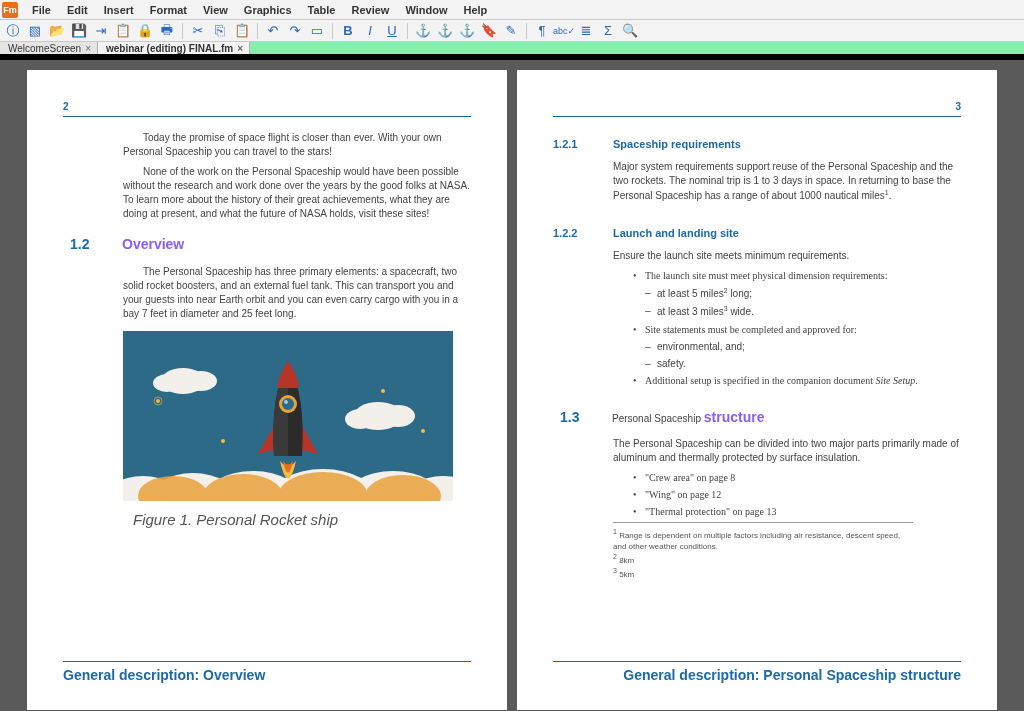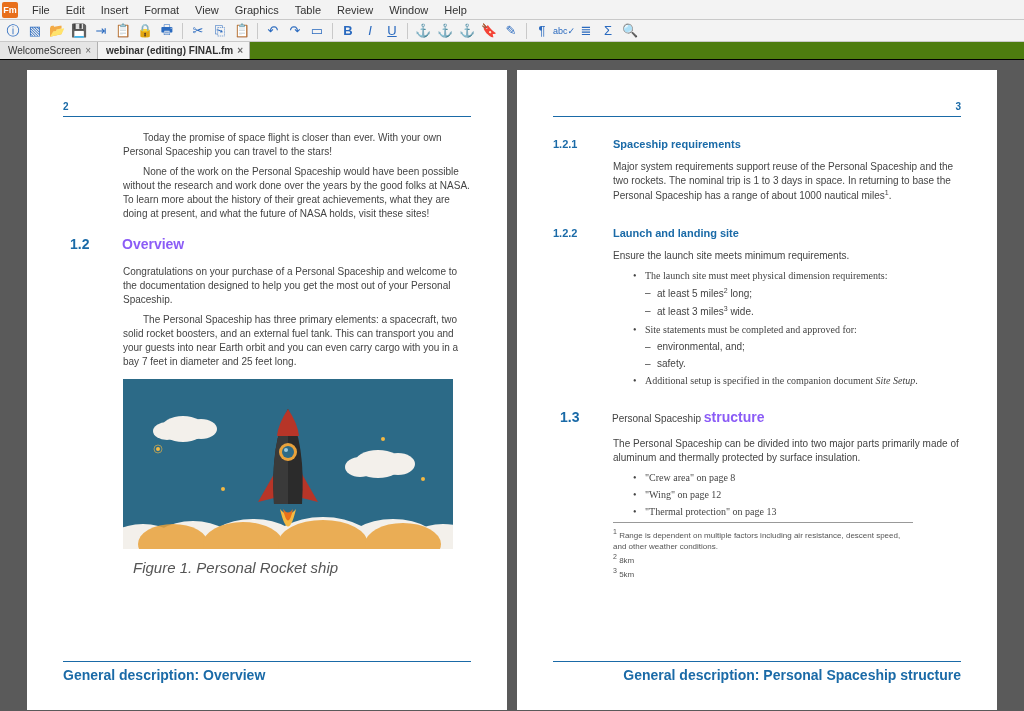--- a/index.html
+++ b/index.html
@@ -35,7 +35,7 @@
     margin-right: 6px;
     border-radius: 2px;
   }
-  .menu-item { padding: 2px 8px; cursor: default; }
+  .menu-item { padding: 2px 8px; cursor: default; font-weight: bold; }
   
   .toolbar {
     display: flex;

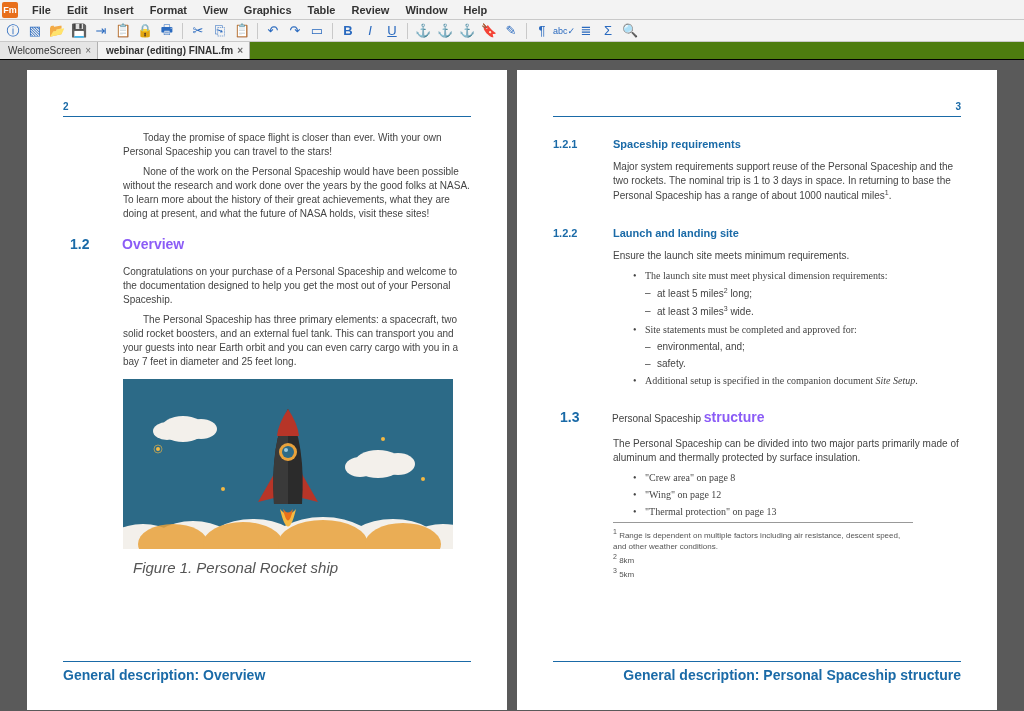--- a/index.html
+++ b/index.html
@@ -57,8 +57,8 @@
   
   .tabbar {
     display:flex;
-    background:#4d7c0f;
-    border-bottom:1px solid #000000;
+    background:#86efac;
+    border-bottom:6px solid #000000;
     height: 18px;
     font-size: 10px;
   }

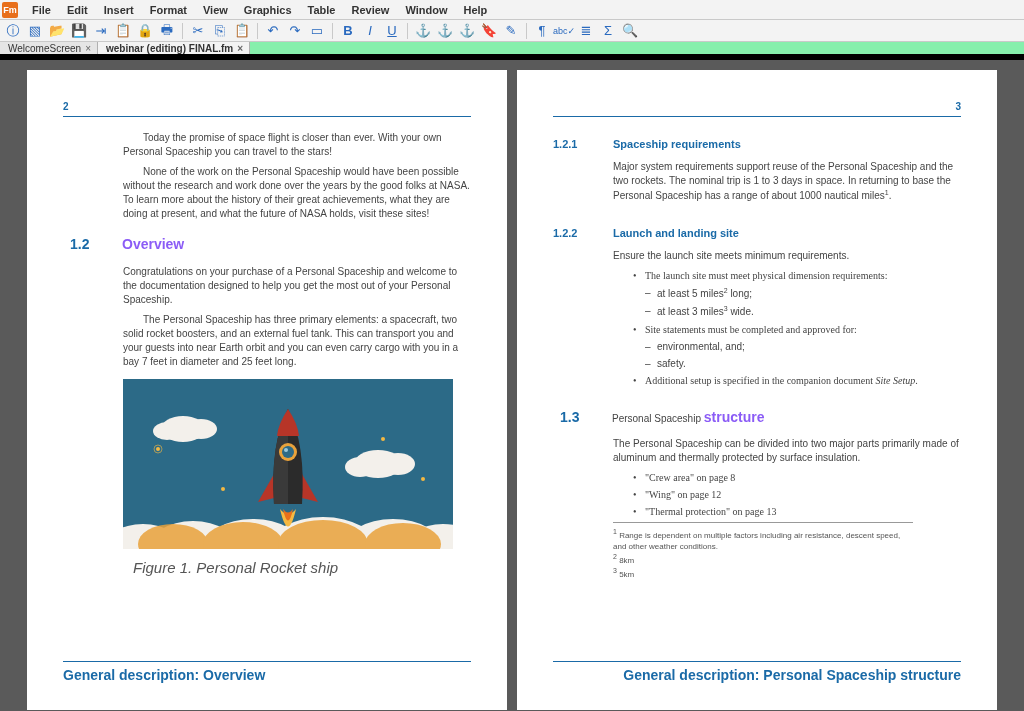--- a/index.html
+++ b/index.html
@@ -203,7 +203,6 @@
           <span class="h-label">Overview</span>
         </div>
         <div class="indented">
-          <p class="para noindent">Congratulations on your purchase of a Personal Spaceship and welcome to the documentation designed to help you get the most out of your Personal Spaceship.</p>
           <p class="para">The Personal Spaceship has three primary elements: a spacecraft, two solid rocket boosters, and an external fuel tank. This can transport you and your guests into near Earth orbit and you can even carry cargo with you in a bay 7 feet in diameter and 25 feet long.</p>
         </div>
         <div class="figure">

